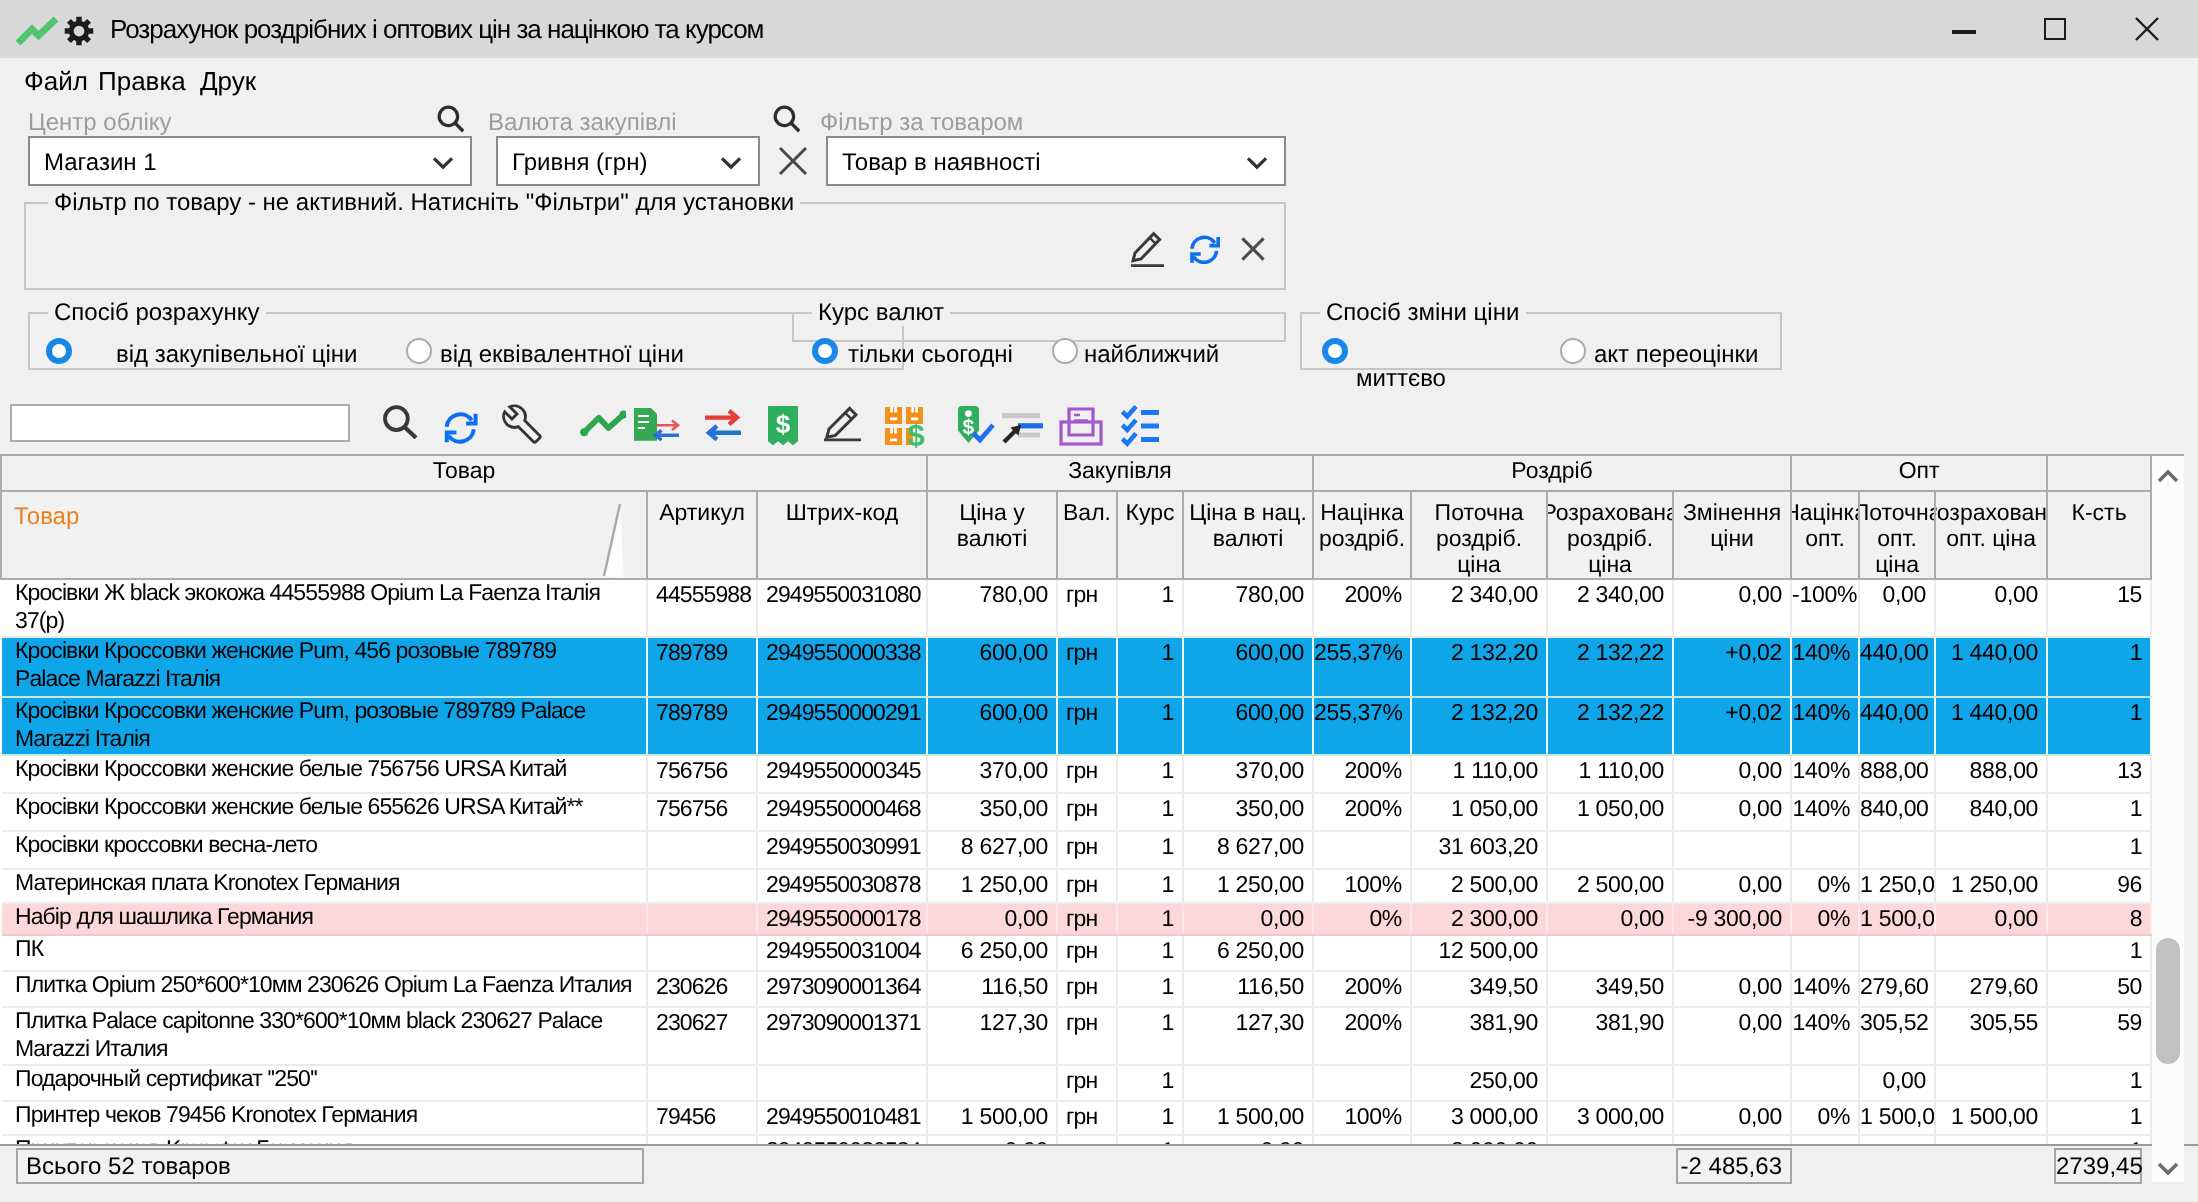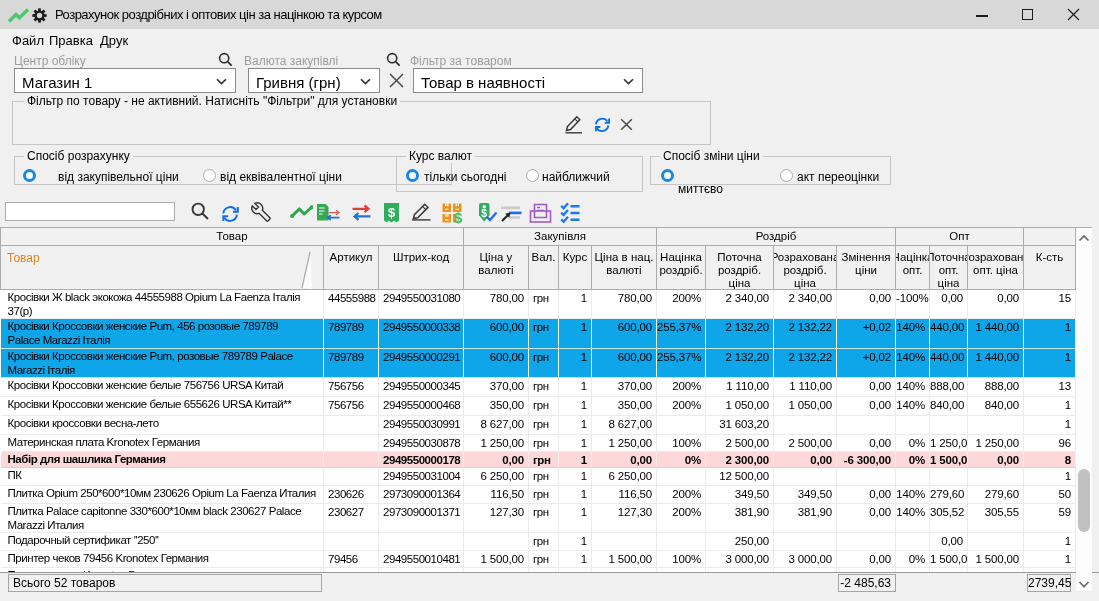--- a/index.html
+++ b/index.html
@@ -18,7 +18,7 @@
 
 
 .combo { position:absolute; top:68px; height:25px; background:#fff; border:1px solid #8a8a8a; }
-.combo span { position:absolute; left:7px; top:5px; font-size:15px; }
+.combo span { position:absolute; left:7px; top:5px; font-size:12px; }
 .combo svg { position:absolute; right:8px; top:9px; }
 
 

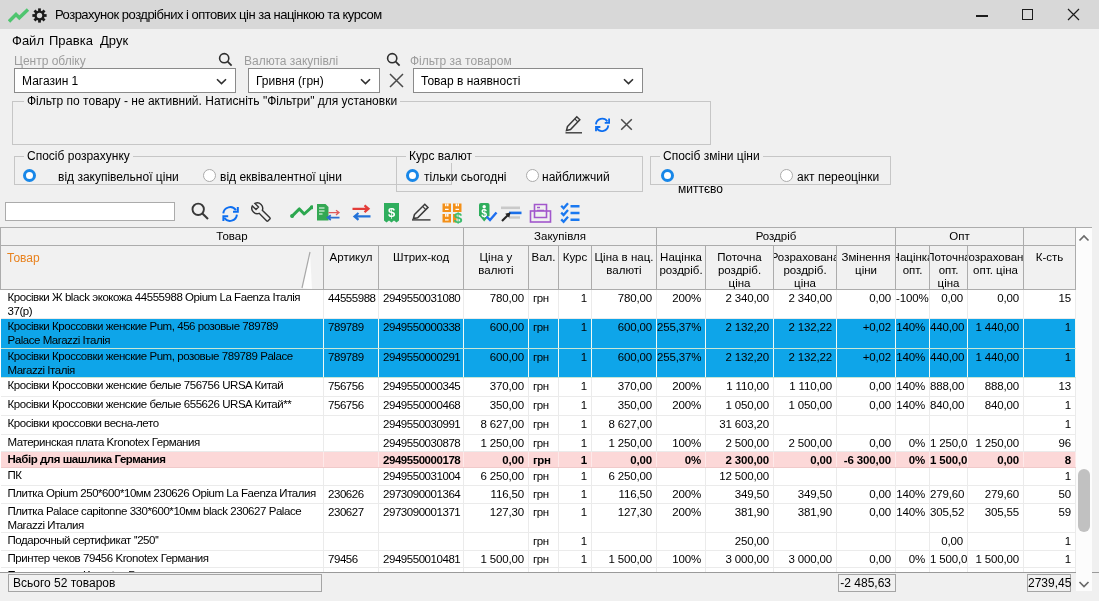--- a/index.html
+++ b/index.html
@@ -127,7 +127,7 @@
     </svg>
 </div>
 
-<div class="gbox" style="left:12px;top:101px;width:699px;height:44px">
+<div class="gbox" style="left:12px;top:101px;width:631px;height:44px">
  <span class="gtitle" style="left:11px">Фільтр по товару - не активний. Натисніть "Фільтри" для установки</span>
 </div>
 

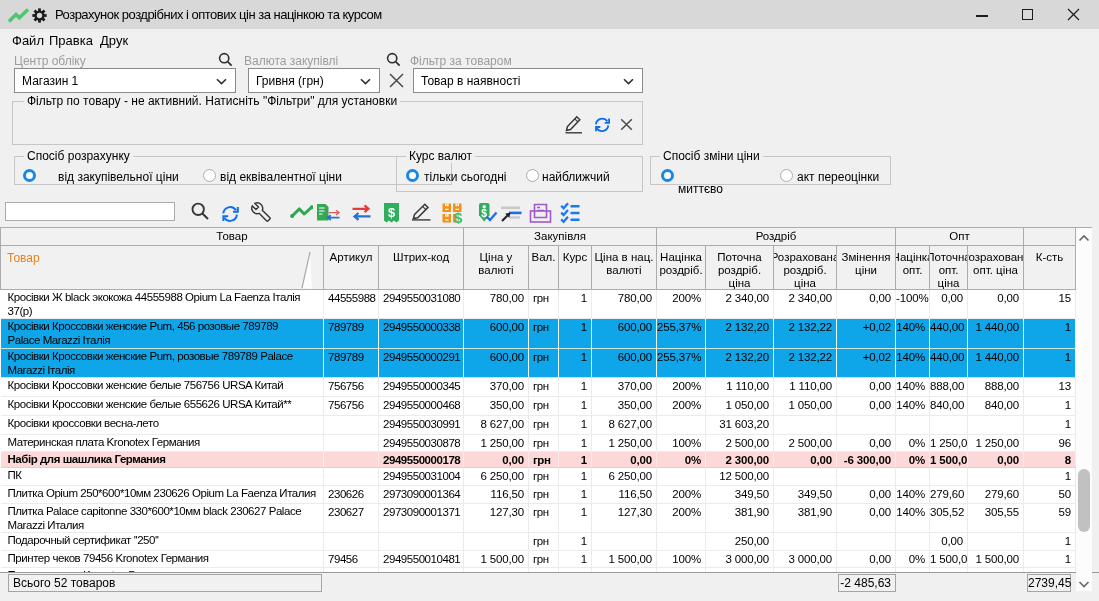--- a/index.html
+++ b/index.html
@@ -156,7 +156,7 @@
 <div class="radio-off" style="left:203px;top:169px"></div>
 <span class="rlabel" style="left:220px;top:170px">від еквівалентної ціни</span>
 
-<div class="gbox" style="left:396px;top:156px;width:247px;height:36px">
+<div class="gbox" style="left:396px;top:156px;width:247px;height:15px">
  <span class="gtitle" style="left:9px">Курс валют</span>
 </div>
 <div class="radio-on" style="left:406px;top:169px"></div>

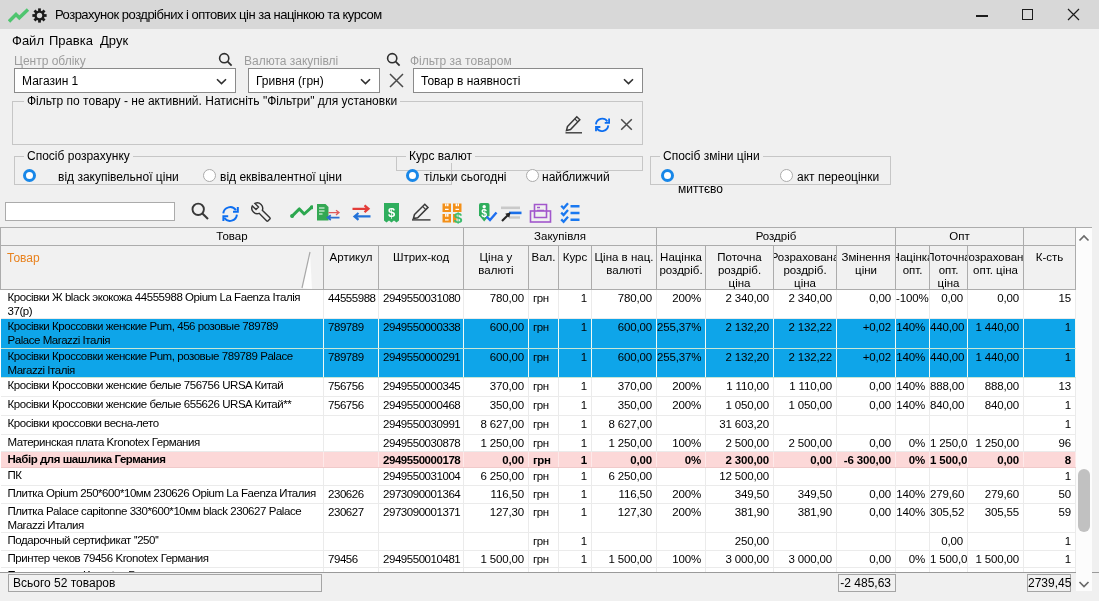--- a/index.html
+++ b/index.html
@@ -53,7 +53,7 @@
 .cl .nw { padding-left:4px; letter-spacing:-0.45px; }
 .cr .nw { text-align:right; padding-right:4px; }
 .rg td { background:#0ea5e9; border-right-color:#eefaf4; border-bottom-color:#c9e6d6; }
-.rp td { background:#fcd8d8; border-right-color:#fde9e9; border-bottom-color:#f0caca;font-weight:bold; }
+.rp td { background:#fcd8d8; border-right-color:#fde9e9; border-bottom-color:#f0caca; }
 
 
 #footstrip { position:absolute; left:0; top:572px; width:1099px; height:22px; background:#f0f0f0; border-top:1px solid #9a9a9a; }

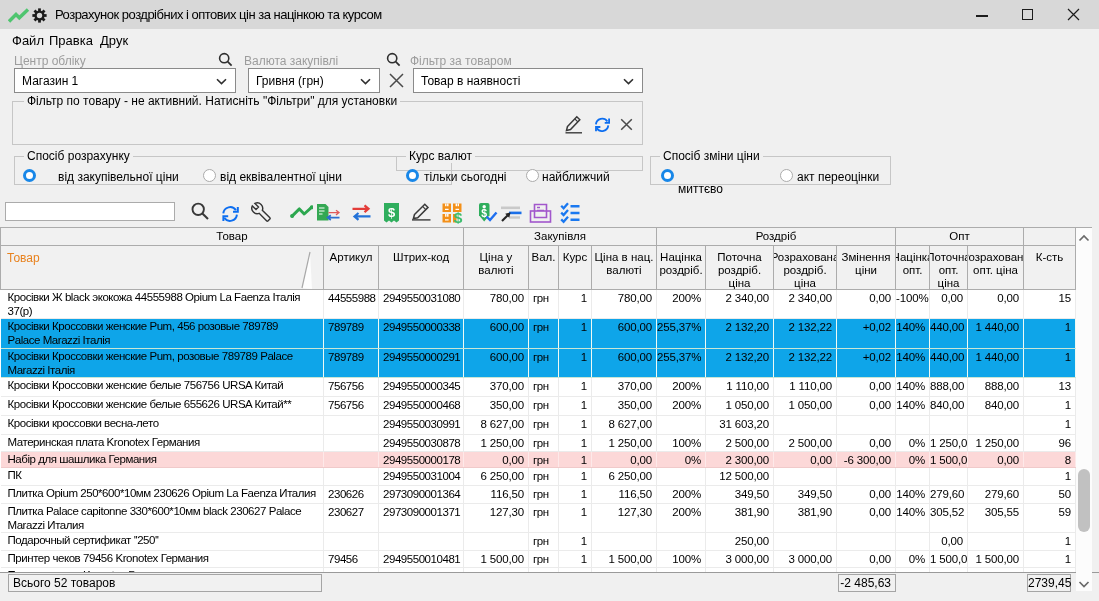--- a/index.html
+++ b/index.html
@@ -751,7 +751,7 @@
             <div class="nw">0,00</div>
           </td>
           <td class="cr">
-            <div class="nw">-6 300,00</div>
+            <div class="nw">-9 300,00</div>
           </td>
           <td class="cr">
             <div class="nw">0%</div>

